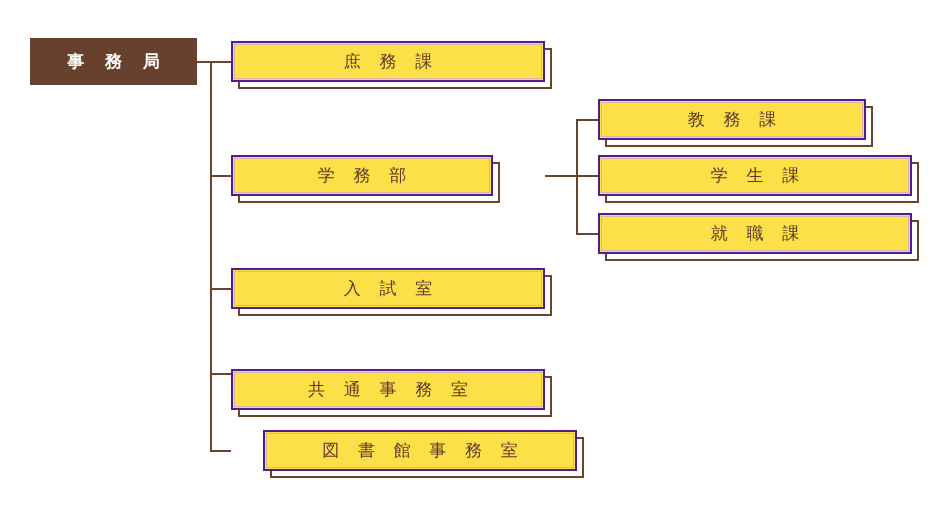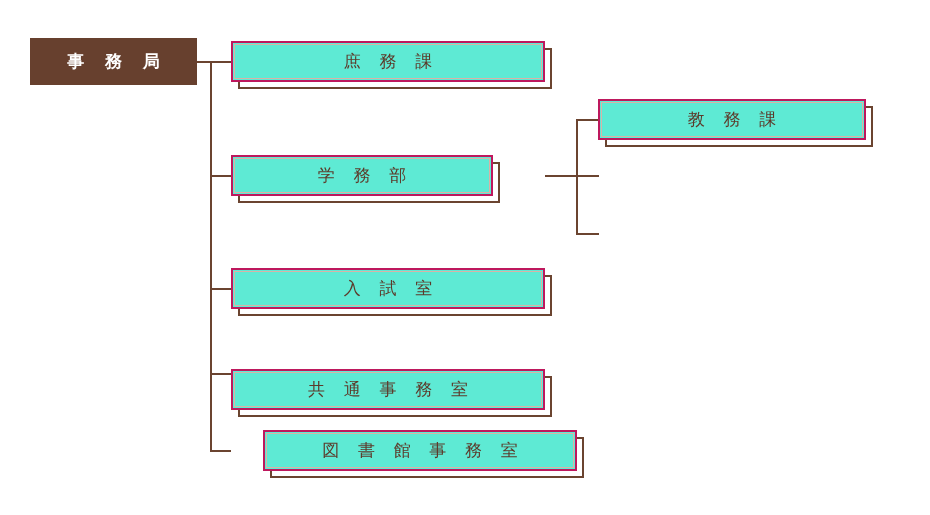--- a/index.html
+++ b/index.html
@@ -50,8 +50,8 @@
     width: 100%;
     height: 100%;
     box-sizing: border-box;
-    background: #5eead4;
-    border: 2px solid #be185d;
+    background: #fde047;
+    border: 2px solid #4c1d95;
     outline: none;
     z-index: 1;
     display: flex;

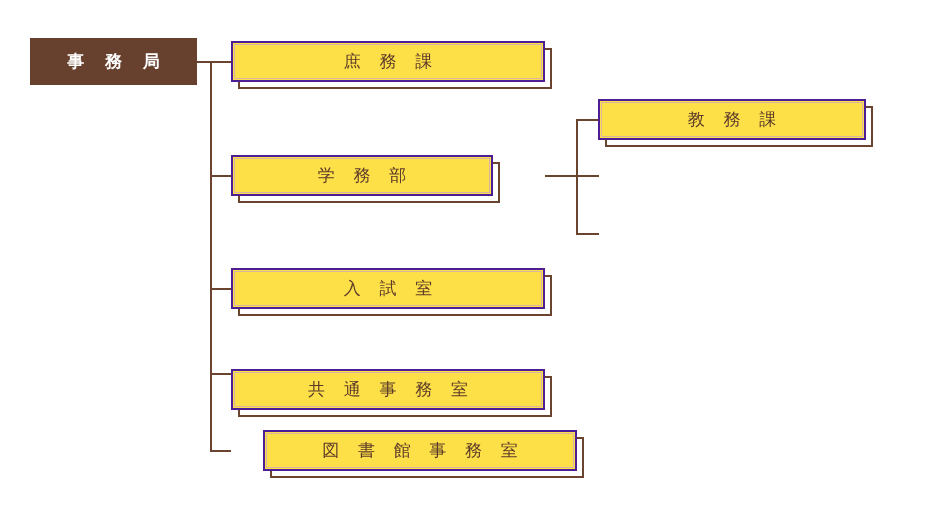--- a/index.html
+++ b/index.html
@@ -166,6 +166,12 @@
     </div>
   </div>
 
+  <div class="node" style="left:598px; top:155px; width:314px; height:41px;">
+    <div class="shadow"></div>
+    <div class="face">
+      <span class="label">学 生 課</span>
+    </div>
+  </div>
 
 
 </div>

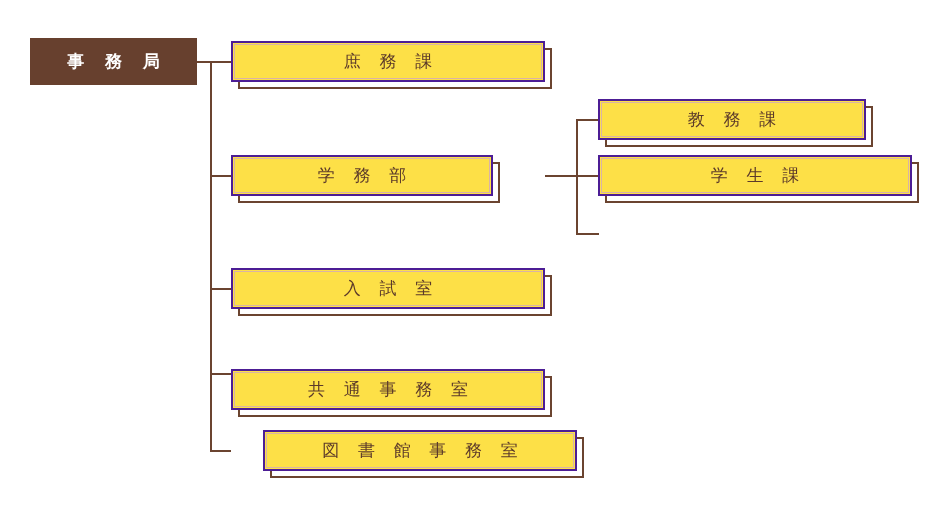--- a/index.html
+++ b/index.html
@@ -173,6 +173,12 @@
     </div>
   </div>
 
+  <div class="node" style="left:598px; top:213px; width:314px; height:41px;">
+    <div class="shadow"></div>
+    <div class="face">
+      <span class="label">就 職 課</span>
+    </div>
+  </div>
 
 </div>
 

